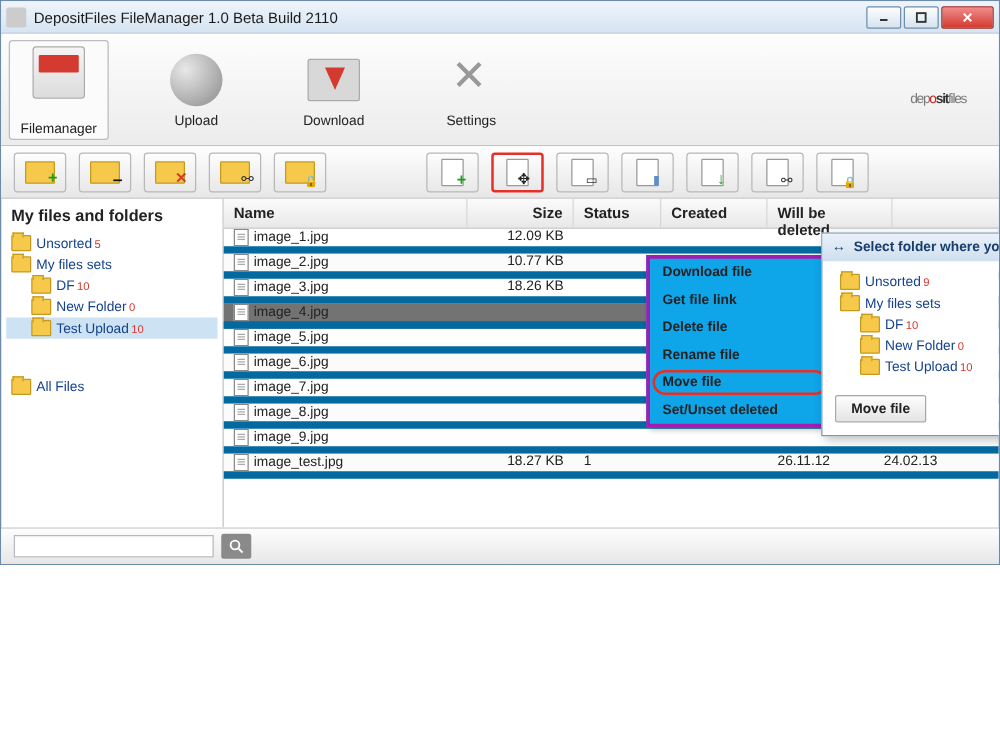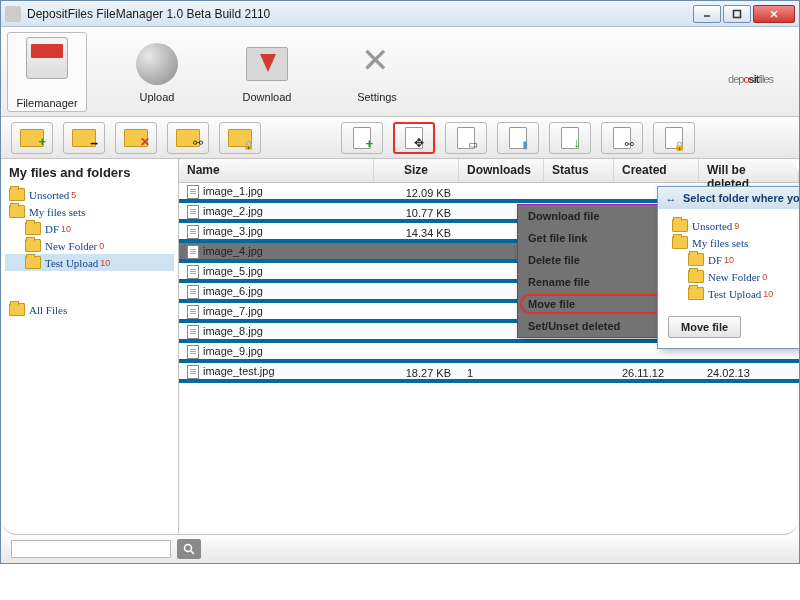--- a/index.html
+++ b/index.html
@@ -4,7 +4,7 @@
 <style>
 * { box-sizing: border-box; margin: 0; padding: 0; font-family: Tahoma, Arial, sans-serif; font-size: 11px; }
 body { background: #fff; width: 800px; height: 600px; overflow: hidden; position: relative; }
-.window { width: 800px; height: 564px; border: 1px solid #6b8ba8; background: #fff; display: flex; flex-direction: column; }
+.window { width: 800px; height: 452px; border: 1px solid #6b8ba8; background: #fff; display: flex; flex-direction: column; }
 .titlebar { height: 26px; background: linear-gradient(#eef4fb, #d6e4f2); display: flex; align-items: center; padding: 0 4px; border-bottom: 1px solid #a9c0d7; }
 .titlebar .appicon { width: 16px; height: 16px; background: #ccc; margin-right: 6px; border-radius: 2px; }
 .titlebar .title { flex: 1; font-size: 12px; color: #1a1a1a; }

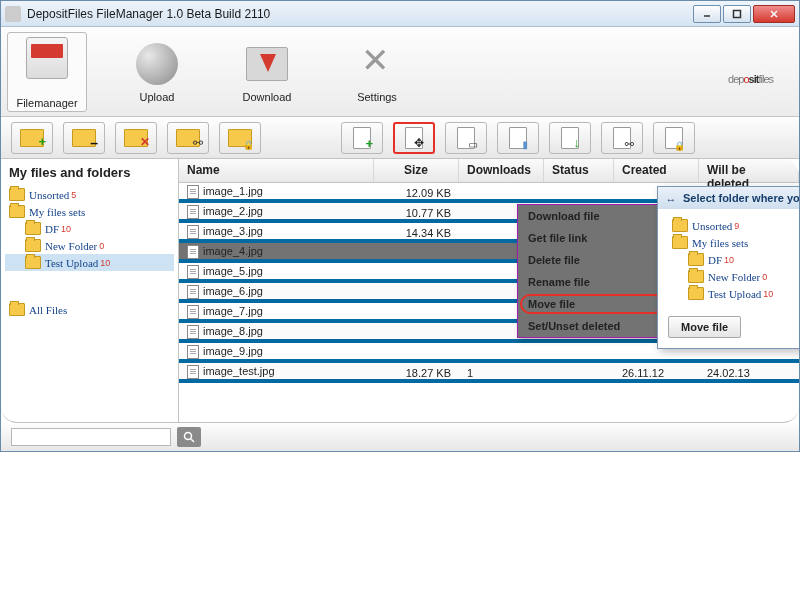--- a/index.html
+++ b/index.html
@@ -24,7 +24,7 @@
 .tbtn { width: 42px; height: 32px; border: 1px solid #b8b8b8; border-radius: 3px; background: linear-gradient(#fdfdfd,#e8e8e8); display: flex; align-items: center; justify-content: center; cursor: pointer; }
 .tbtn.highlight { border: 2px solid #e63027; }
 .tbgap { width: 60px; }
-.content { flex: 1; display: flex; overflow: hidden; border-bottom: 1px solid #c3c3c3; border-radius: 16px; }
+.content { flex: 1; display: flex; overflow: hidden; border-bottom: 1px solid #c3c3c3; }
 .sidebar { width: 210px; border-right: 1px solid #c3c3c3; padding: 6px 4px; overflow: auto; }
 .sidebar h3 { font-size: 13px; font-weight: bold; color: #222; margin-bottom: 6px; padding-left: 4px; }
 .tree { list-style: none; }

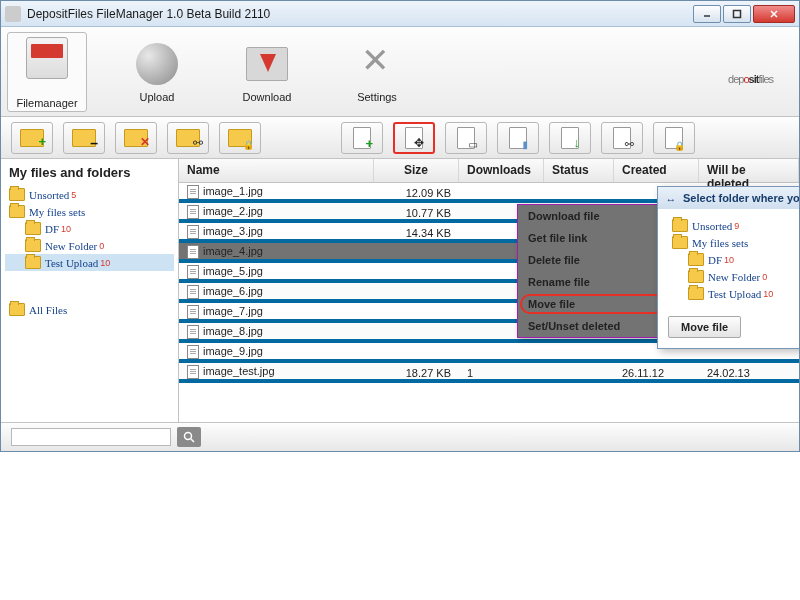--- a/index.html
+++ b/index.html
@@ -232,7 +232,7 @@
     <div class="filelist">
       <div class="flheader">
         <div class="col c-name">Name</div>
-        <div class="col c-size" style="text-align:center">Size</div>
+        <div class="col c-size" style="text-align:right">Size</div>
         <div class="col c-dl">Downloads</div>
         <div class="col c-status">Status</div>
         <div class="col c-created">Created</div>

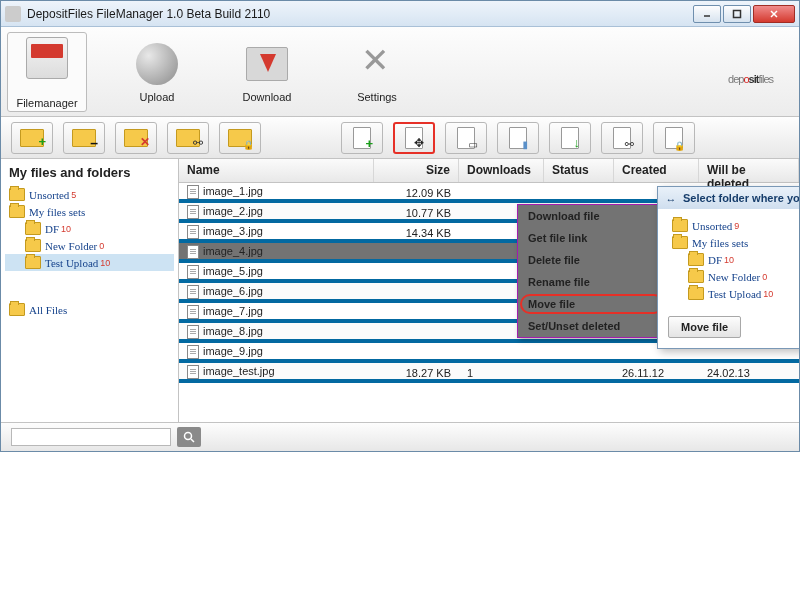--- a/index.html
+++ b/index.html
@@ -233,7 +233,6 @@
       <div class="flheader">
         <div class="col c-name">Name</div>
         <div class="col c-size" style="text-align:right">Size</div>
-        <div class="col c-dl">Downloads</div>
         <div class="col c-status">Status</div>
         <div class="col c-created">Created</div>
         <div class="col c-del">Will be deleted</div>

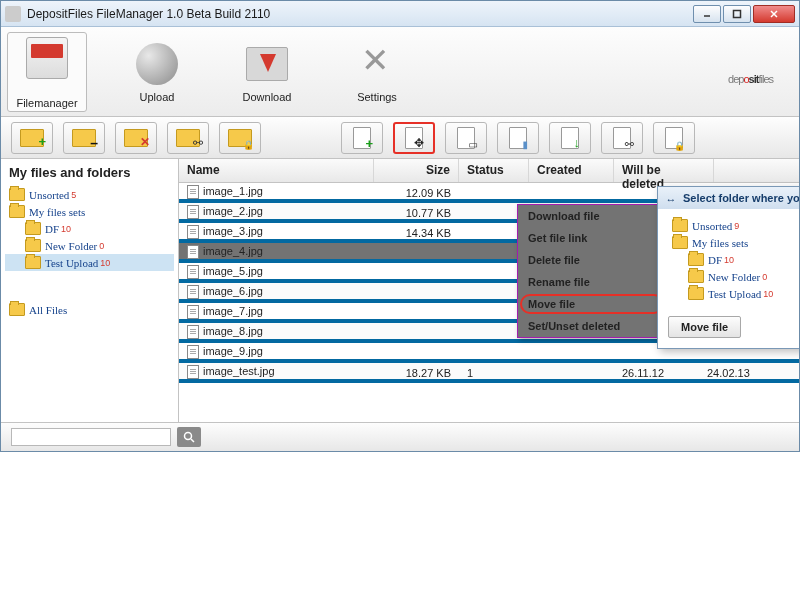--- a/index.html
+++ b/index.html
@@ -33,7 +33,7 @@
 .tree li.sel { background: #cde3f3; }
 .foldericon { width: 16px; height: 13px; background: #f6c94a; border: 1px solid #c49a1f; border-radius: 1px; margin-right: 4px; position: relative; }
 .foldericon::before { content: ""; position: absolute; top: -3px; left: 0; width: 7px; height: 3px; background: #f6c94a; border: 1px solid #c49a1f; border-bottom: none; }
-.tree .label { color: #15428b; font-family: Liberation Serif, serif; }
+.tree .label { color: #15428b; }
 .tree .sup { color: #d43a2f; font-size: 9px; vertical-align: super; margin-left: 2px; }
 .filelist { flex: 1; display: flex; flex-direction: column; position: relative; }
 .flheader { height: 24px; display: flex; background: linear-gradient(#fbfbfb,#e8e8e8); border-bottom: 1px solid #c3c3c3; }

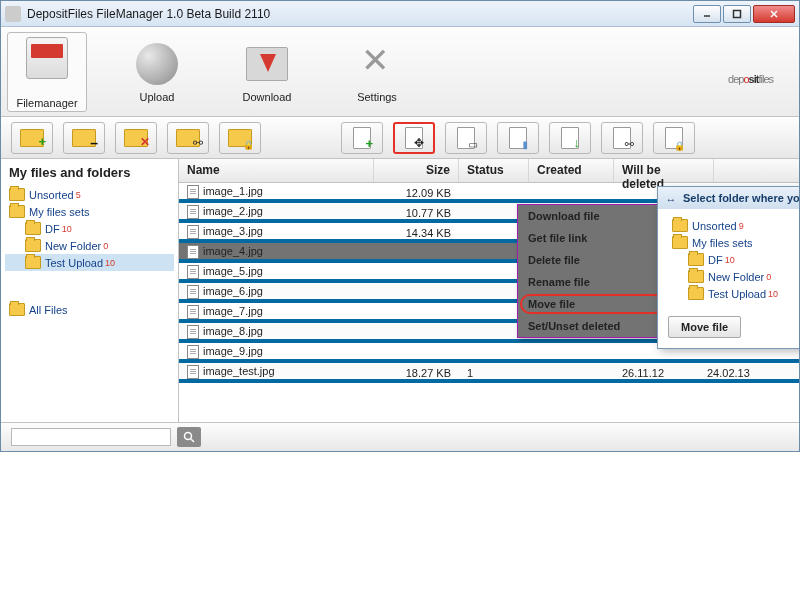--- a/index.html
+++ b/index.html
@@ -38,7 +38,7 @@
 .filelist { flex: 1; display: flex; flex-direction: column; position: relative; }
 .flheader { height: 24px; display: flex; background: linear-gradient(#fbfbfb,#e8e8e8); border-bottom: 1px solid #c3c3c3; }
 .flheader .col { padding: 4px 8px; font-weight: bold; color: #222; border-right: 1px solid #d7d7d7; font-size: 12px; }
-.flrow { height: 20px; display: flex; align-items: flex-end; border-bottom: 4px solid #0369a1; }
+.flrow { height: 20px; display: flex; align-items: flex-start; border-bottom: 6px solid #0369a1; }
 .flrow:nth-child(even) { background: #fbfbfb; }
 .flrow.sel { background: #737373; }
 .flrow .cell { padding: 0 8px; overflow: hidden; white-space: nowrap; color: #222; }

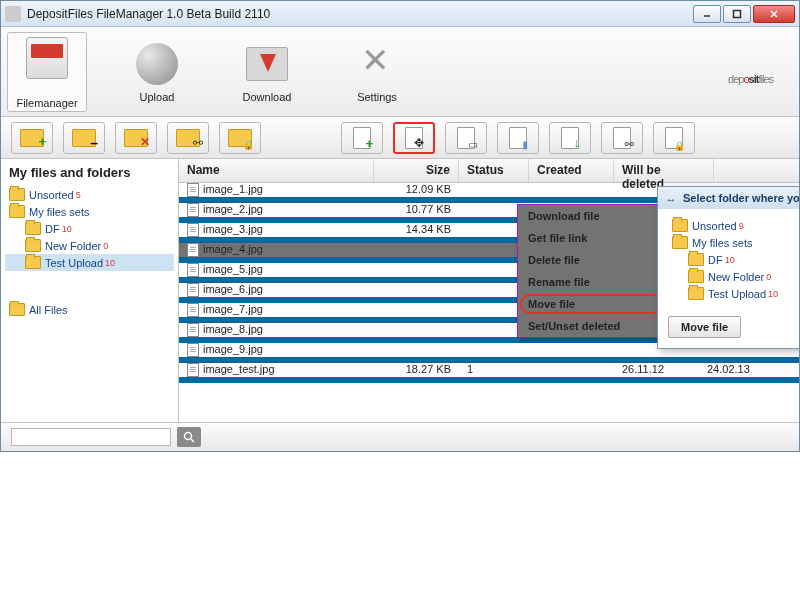--- a/index.html
+++ b/index.html
@@ -51,7 +51,7 @@
 .c-status { width: 70px; }
 .c-created { width: 85px; }
 .c-del { width: 100px; }
-.ctxmenu { position: absolute; left: 338px; top: 45px; width: 150px; background: #737373; border: 1px solid #a21caf; box-shadow: 2px 2px 5px rgba(0,0,0,0.3); z-index: 10; }
+.ctxmenu { position: absolute; left: 338px; top: 45px; width: 150px; background: #0ea5e9; border: 3px solid #a21caf; box-shadow: 2px 2px 5px rgba(0,0,0,0.3); z-index: 10; }
 .ctxmenu .item { padding: 5px 10px; cursor: pointer; font-weight: bold; color: #222; font-size: 11px; }
 .ctxmenu .item.ring { position: relative; }
 .ctxmenu .item.ring::after { content: ""; position: absolute; left: 2px; right: 2px; top: 1px; bottom: 1px; border: 2px solid #e63027; border-radius: 10px; pointer-events: none; }

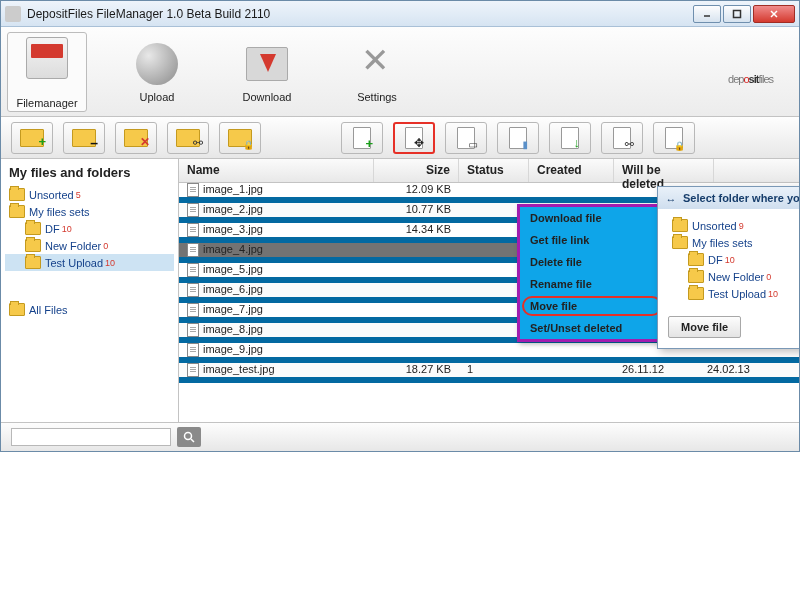--- a/index.html
+++ b/index.html
@@ -256,7 +256,7 @@
           </div>
           <div class="flrow">
     <div class="cell c-name"><span class="fileicon"></span>image_3.jpg</div>
-    <div class="cell c-size size">14.34 KB</div>
+    <div class="cell c-size size">18.26 KB</div>
     <div class="cell c-dl"></div>
     <div class="cell c-status"></div>
     <div class="cell c-created"></div>

